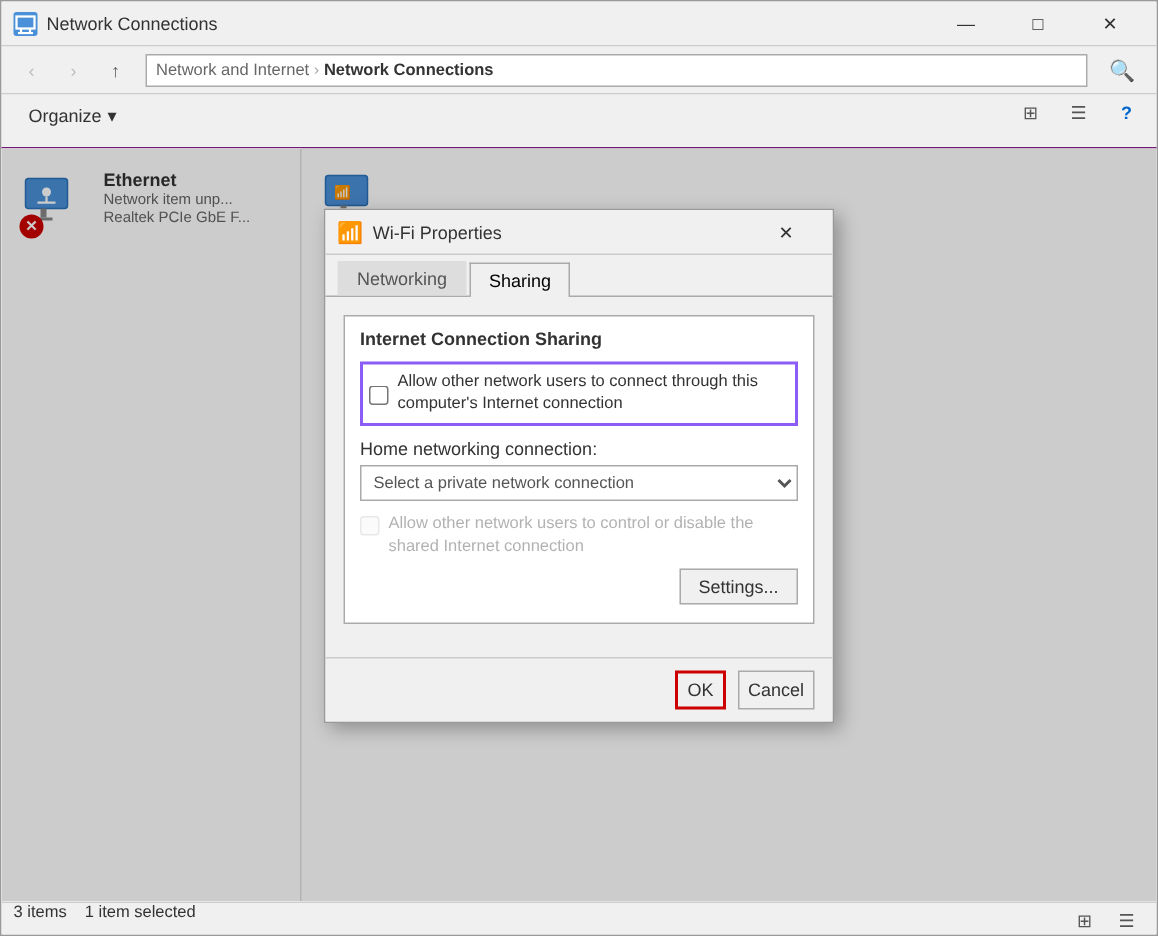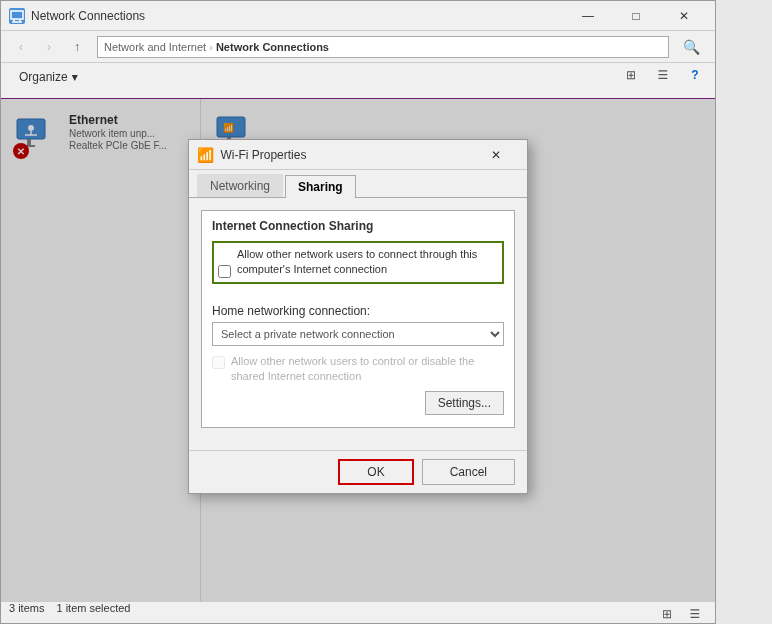--- a/index.html
+++ b/index.html
@@ -15,7 +15,7 @@
 
     
     .main-window {
-      width: 716px;
+      width: 772px;
       height: 624px;
       background: #f0f0f0;
       display: flex;

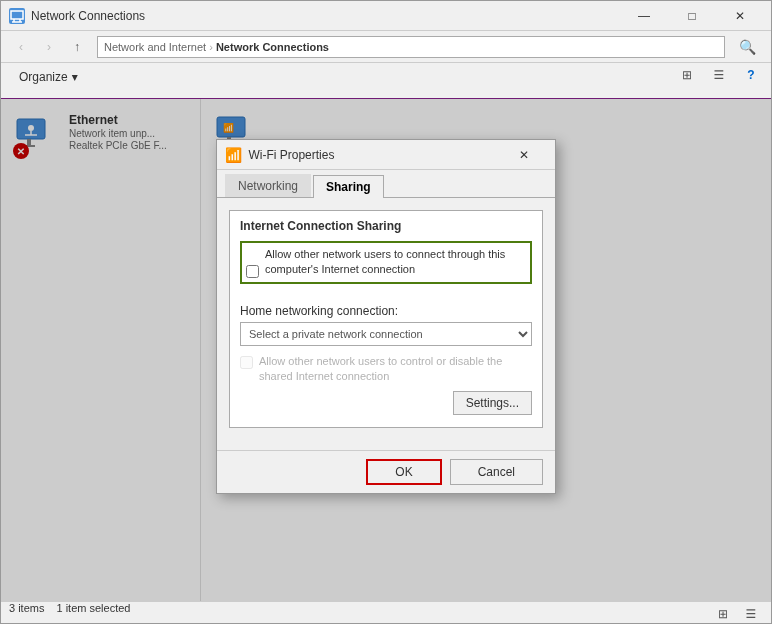--- a/index.html
+++ b/index.html
@@ -280,7 +280,7 @@
       border-color: #aaa;
       border-bottom-color: #f0f0f0;
       color: #000;
-      font-weight: 700;
+      font-weight: 400;
       position: relative;
       bottom: -1px;
       z-index: 1;

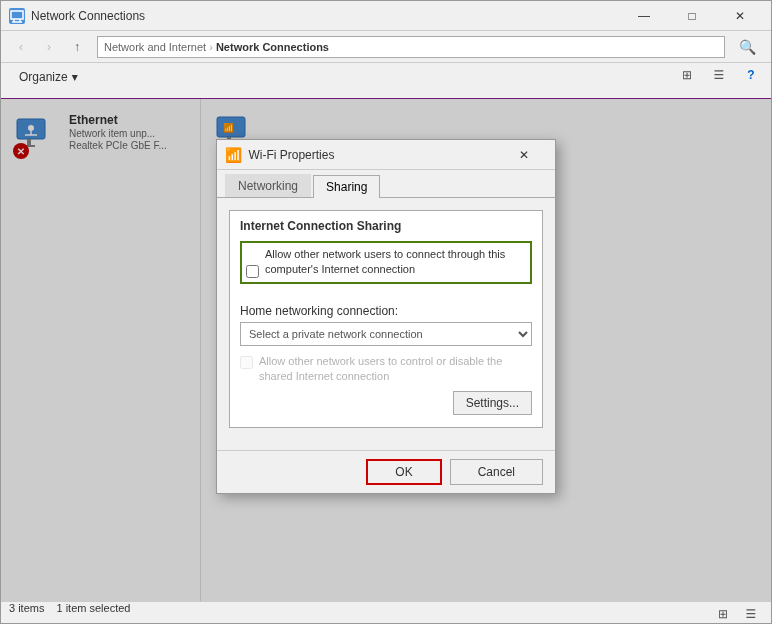--- a/index.html
+++ b/index.html
@@ -308,11 +308,11 @@
     
     .checkbox-row {
       display: flex;
-      align-items: flex-end;
+      align-items: center;
       gap: 6px;
-      border: 2px solid #4d7c0f;
+      border: 2px solid #8b5cf6;
       padding: 4px;
-      margin-bottom: 20px;
+      margin-bottom: 8px;
     }
     .checkbox-row input[type="checkbox"] {
       margin-top: 2px;

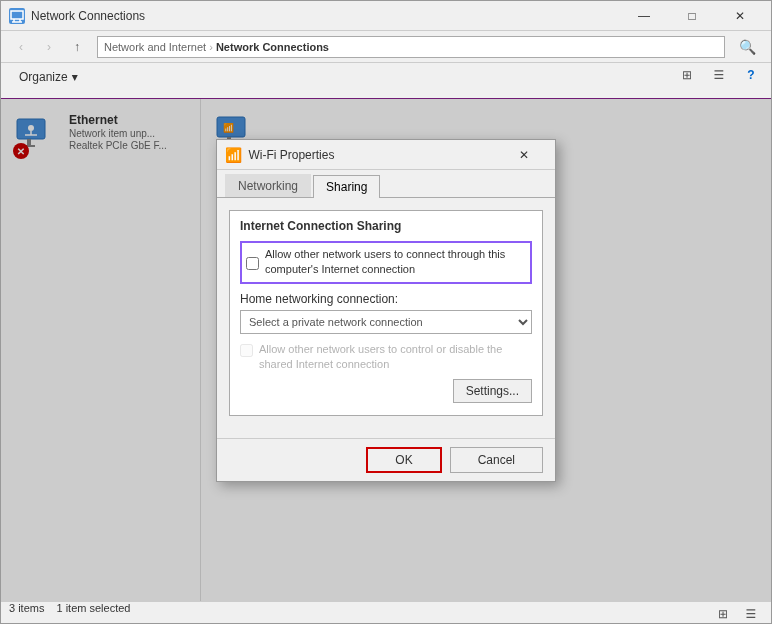--- a/index.html
+++ b/index.html
@@ -384,7 +384,7 @@
     }
     .footer-btn {
       height: 26px;
-      padding: 0 27px;
+      padding: 0 6px;
       border: 1px solid #aaa;
       background: #f0f0f0;
       font-size: 12px;

